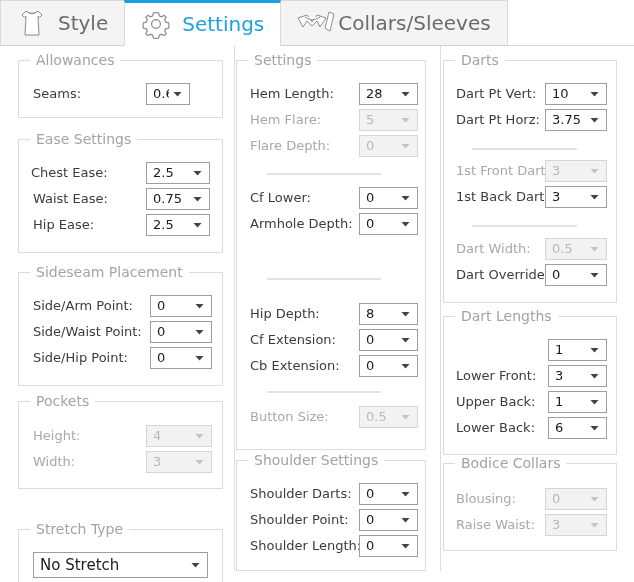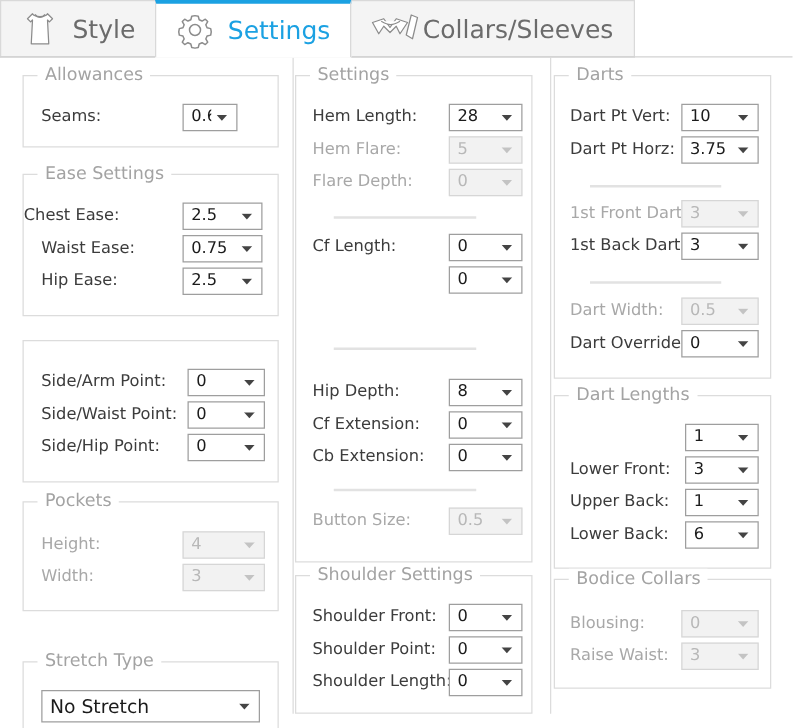--- a/index.html
+++ b/index.html
@@ -186,7 +186,7 @@
     <div class="group" style="left:0; top:93px; width:205px; height:114px;">
       <div class="legend">Ease Settings</div>
 
-      <div class="row" style="left:0; top:22px;justify-content:flex-end;">
+      <div class="row" style="left:12px; top:22px;justify-content:flex-end;">
         <span class="lbl">Chest Ease:</span>
       </div>
       <div class="dd" style="left:127px; top:22px; width:64px;">

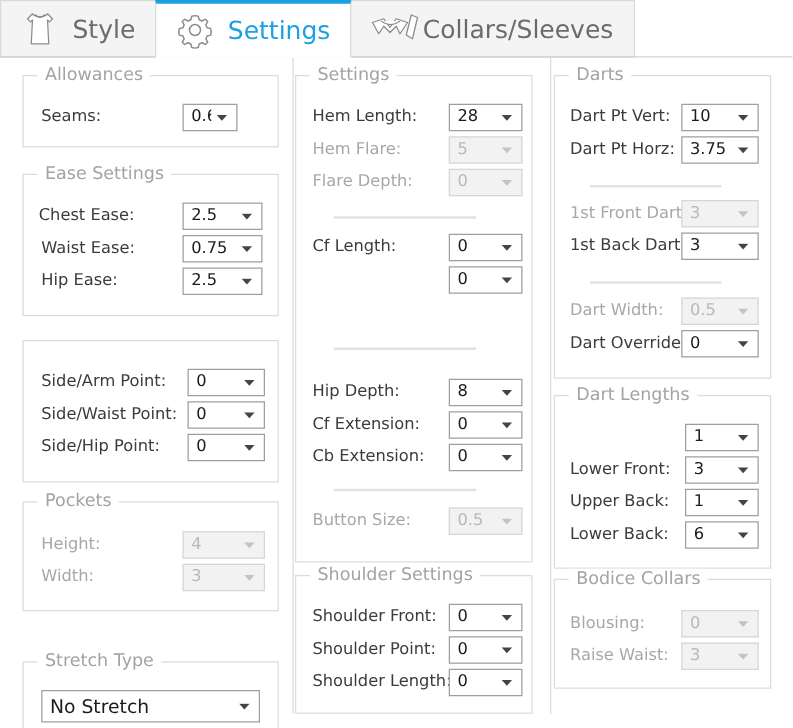--- a/index.html
+++ b/index.html
@@ -300,7 +300,7 @@
       <div class="hdiv" style="left:30px; top:112px; width:114px;"></div>
 
       <div class="row" style="left:13px; top:126px;">
-        <span class="lbl">Cf Length:</span>
+        <span class="lbl">Cf Lower:</span>
       </div>
       <div class="dd" style="left:122px; top:126px; width:59px;">
         <span class="val">0</span>

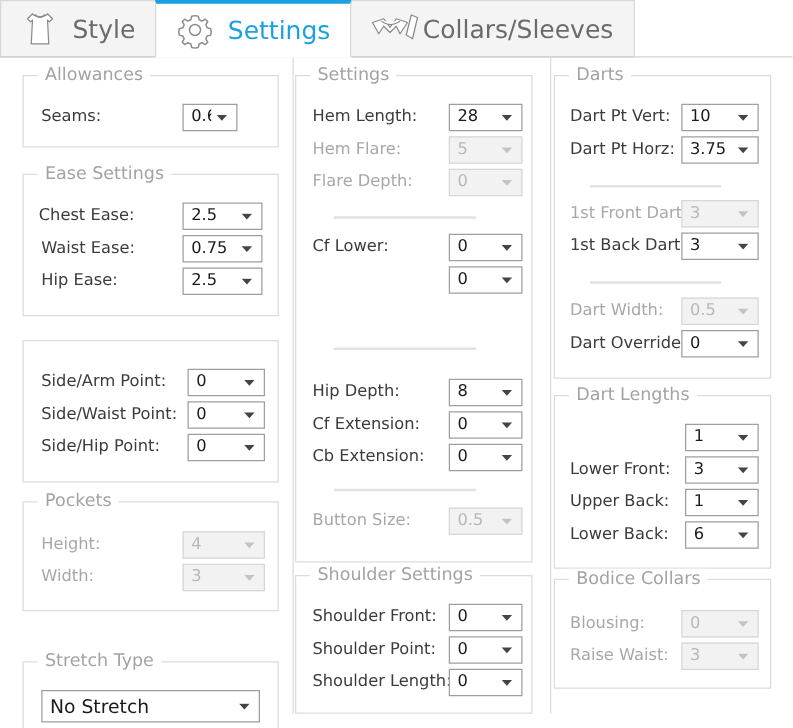--- a/index.html
+++ b/index.html
@@ -307,6 +307,9 @@
         <span class="arw"></span>
       </div>
 
+      <div class="row" style="left:13px; top:152px;">
+        <span class="lbl">Armhole Depth:</span>
+      </div>
       <div class="dd" style="left:122px; top:152px; width:59px;">
         <span class="val">0</span>
         <span class="arw"></span>

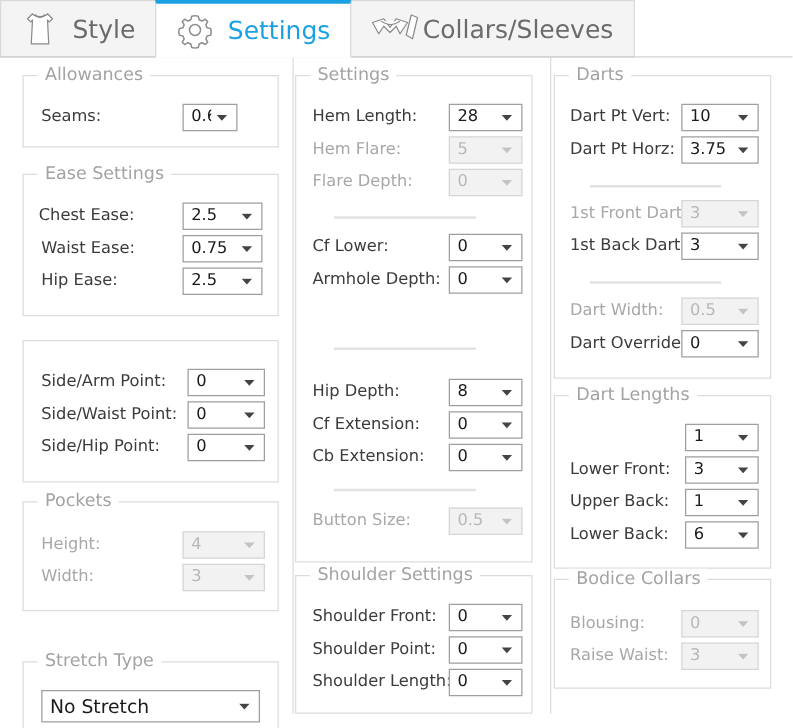--- a/index.html
+++ b/index.html
@@ -212,6 +212,7 @@
     </div>
 
     <div class="group" style="left:0; top:226px; width:205px; height:114px;">
+      <div class="legend">Sideseam Placement</div>
 
       <div class="row" style="left:14px; top:22px;">
         <span class="lbl">Side/Arm Point:</span>

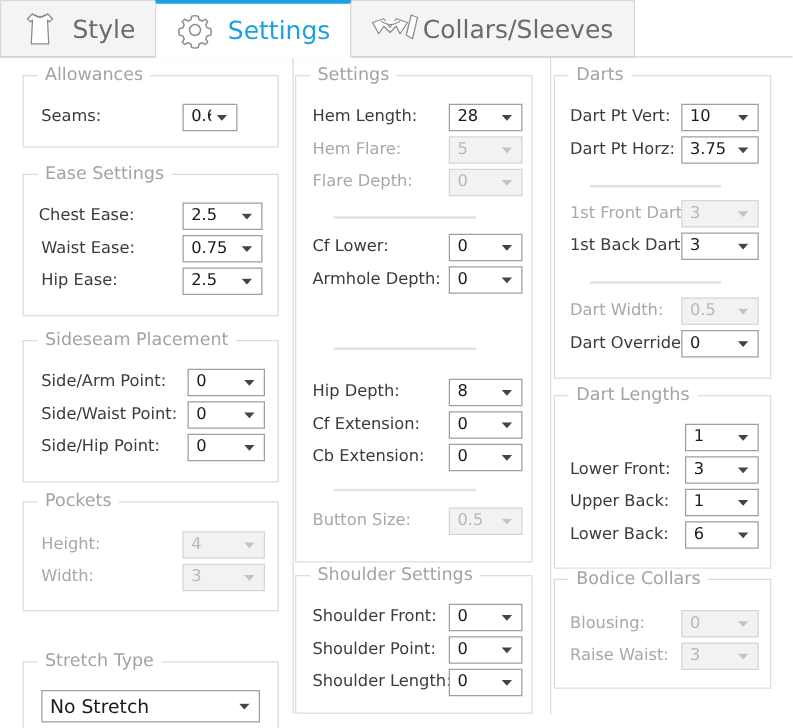--- a/index.html
+++ b/index.html
@@ -357,7 +357,7 @@
       <div class="legend">Shoulder Settings</div>
 
       <div class="row" style="left:13px; top:22px;">
-        <span class="lbl">Shoulder Front:</span>
+        <span class="lbl">Shoulder Darts:</span>
       </div>
       <div class="dd" style="left:122px; top:22px; width:59px;">
         <span class="val">0</span>

